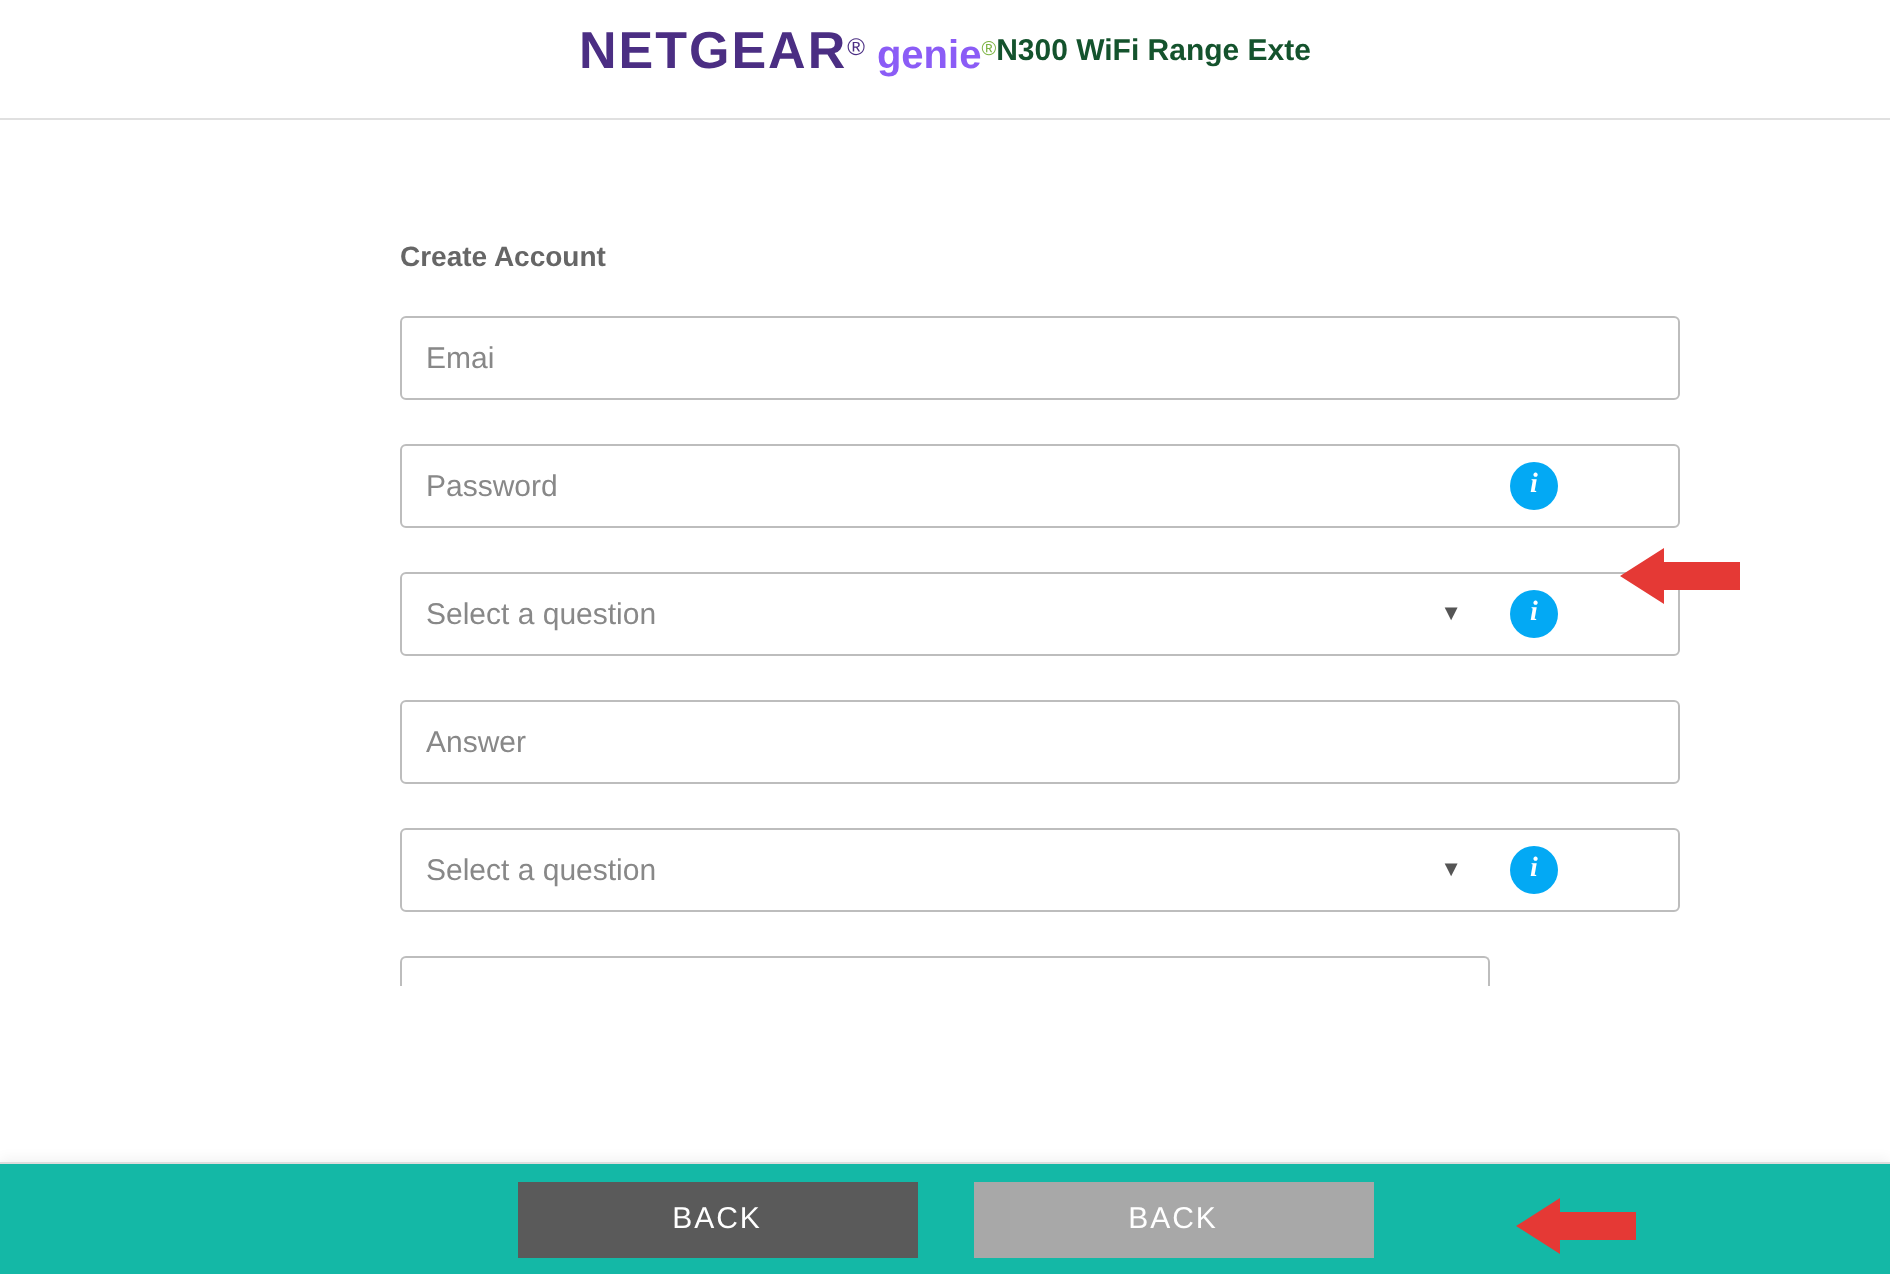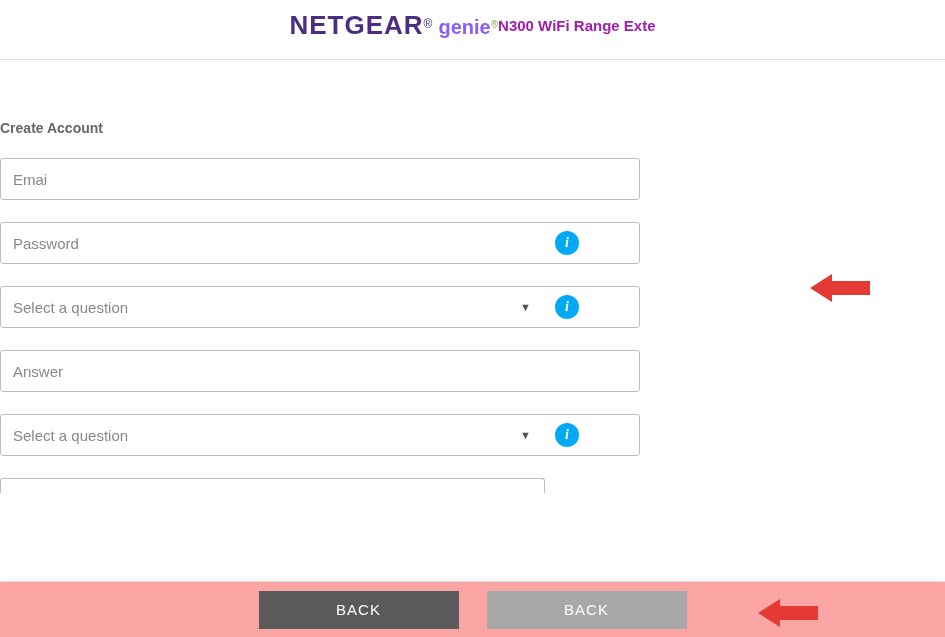--- a/index.html
+++ b/index.html
@@ -47,7 +47,7 @@
     .header-right {
       font-size: 15px;
       font-weight: 600;
-      color: #a21caf;
+      color: #14532d;
     }
     .content {
       padding: 60px 0 0 0;

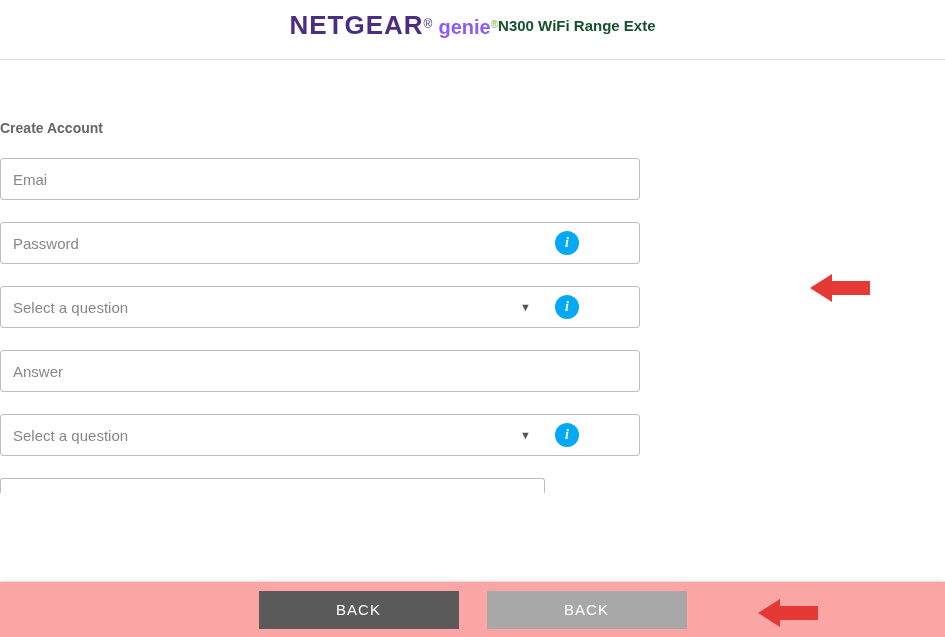--- a/index.html
+++ b/index.html
@@ -53,6 +53,7 @@
       padding: 60px 0 0 0;
       display: flex;
       flex-direction: column;
+      align-items: center;
       position: relative;
     }
     .form-wrap {

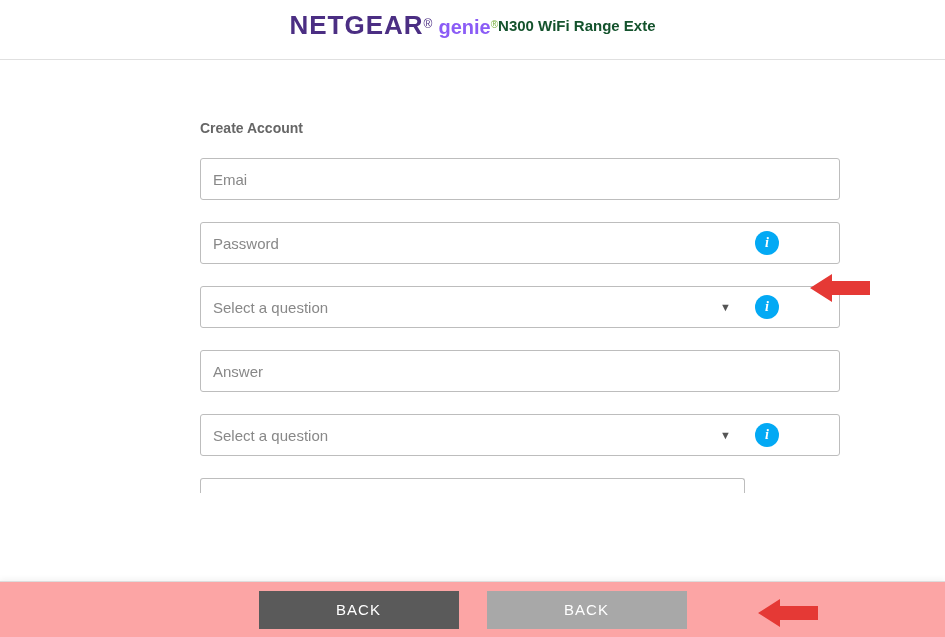--- a/index.html
+++ b/index.html
@@ -151,7 +151,7 @@
       height: 56px;
       border-top: 1px solid #ddd;
       box-shadow: 0 -2px 6px rgba(0,0,0,0.05);
-      background: #fca5a5;
+      background: #14b8a6;
       display: flex;
       align-items: center;
       justify-content: center;

